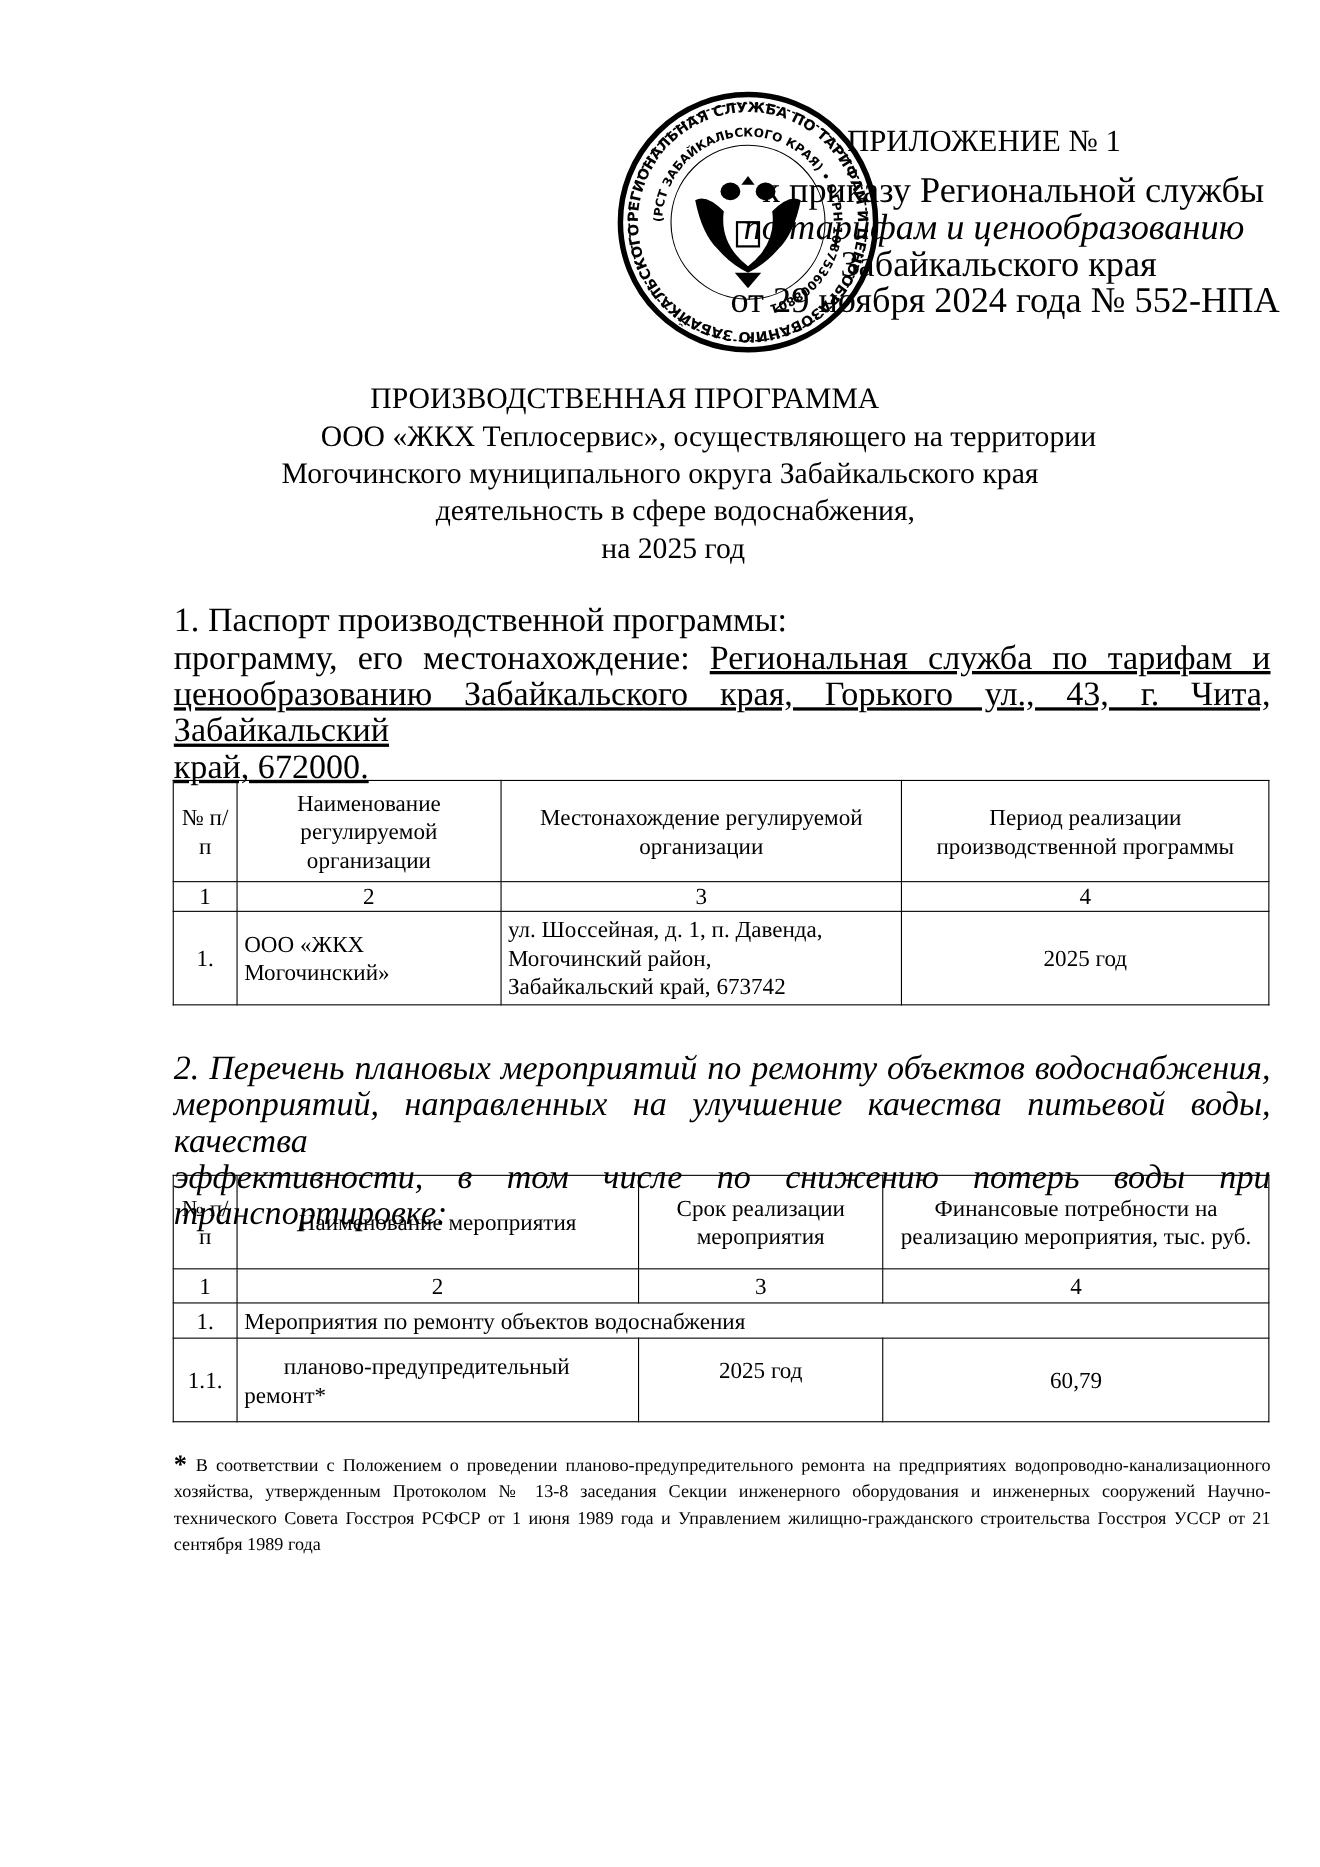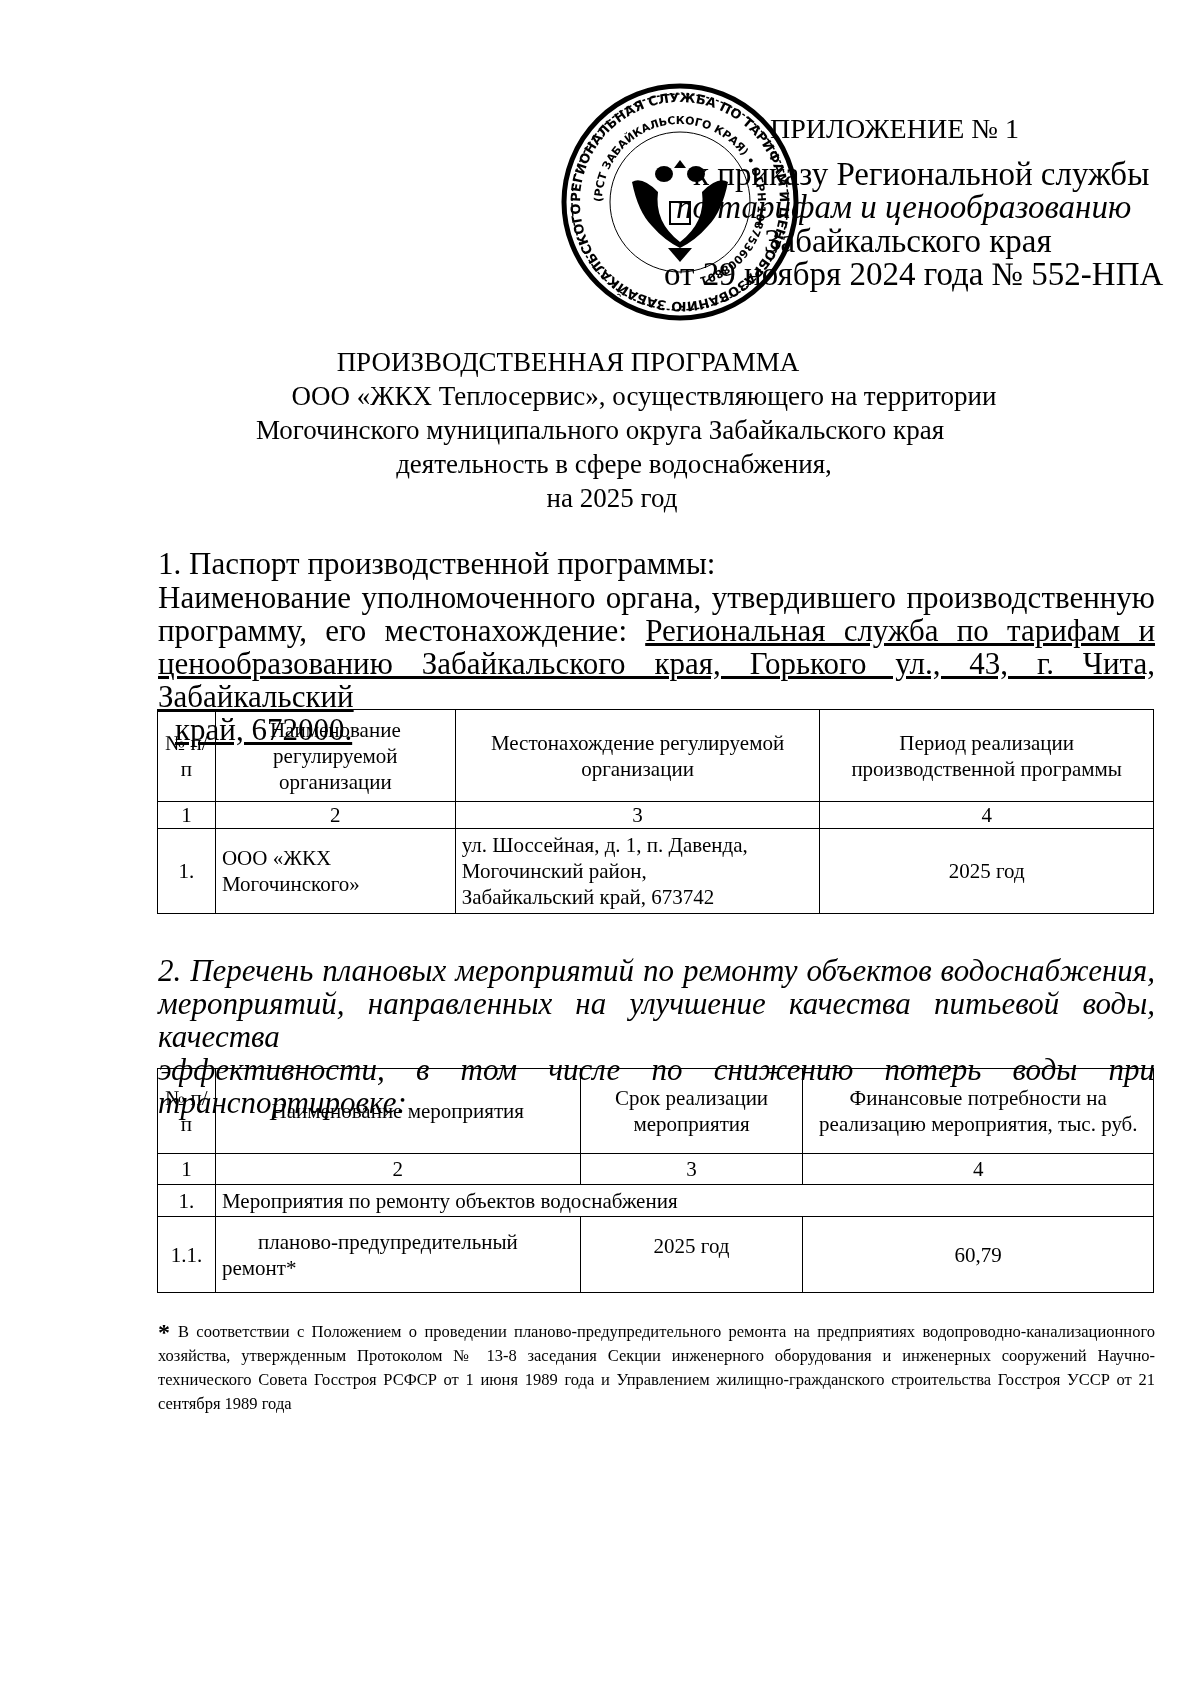--- a/index.html
+++ b/index.html
@@ -62,7 +62,6 @@
 
 <div class="para" style="top:547px;">1. Паспорт производственной программы:</div>
 <div class="para" style="top:581px;">
-  <span class="just-line">Наименование уполномоченного органа, утвердившего производственную</span>
   <span class="just-line"><span>программу, его местонахождение:</span> <span class="u">Региональная служба по тарифам и</span></span>
   <span class="just-line u">ценообразованию Забайкальского края, Горького ул., 43, г. Чита, Забайкальский</span>
   <span class="u" style="display:block;margin-left:17px;">край, 672000.</span>

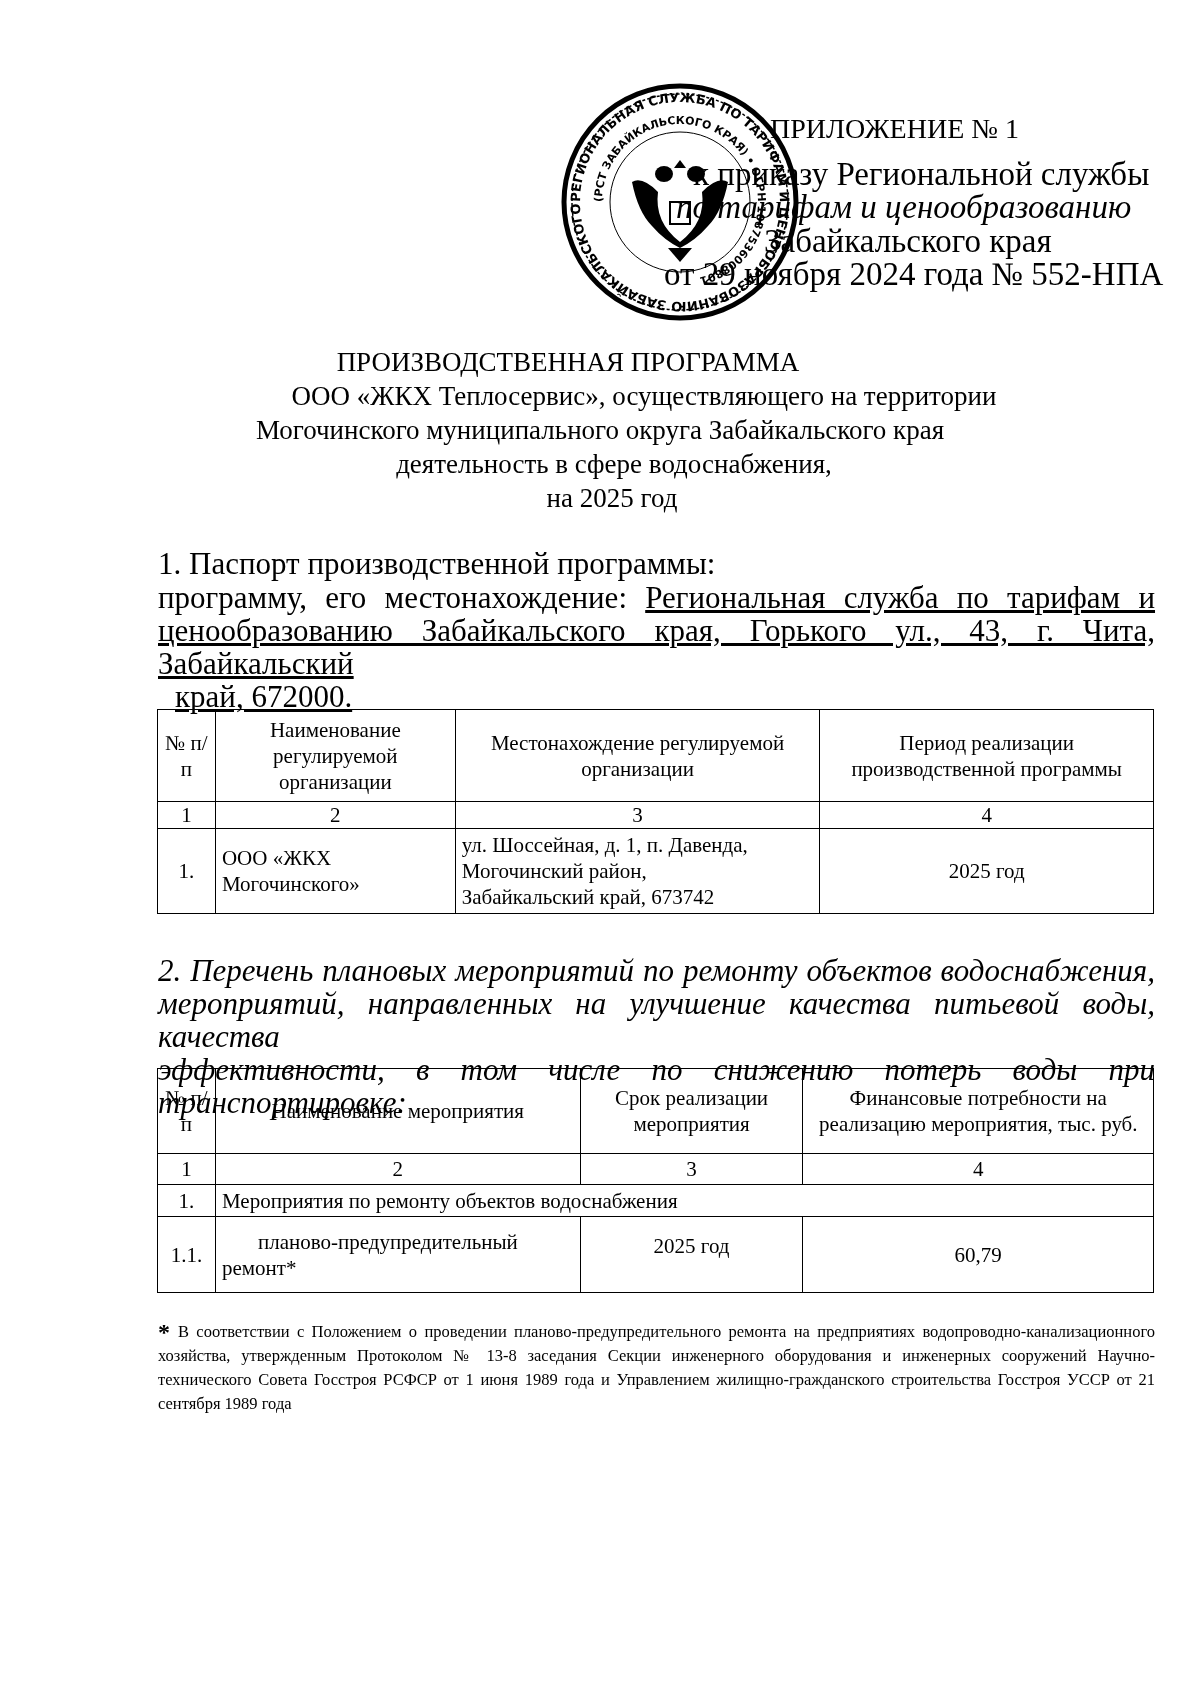--- a/index.html
+++ b/index.html
@@ -64,7 +64,7 @@
 <div class="para" style="top:581px;">
   <span class="just-line"><span>программу, его местонахождение:</span> <span class="u">Региональная служба по тарифам и</span></span>
   <span class="just-line u">ценообразованию Забайкальского края, Горького ул., 43, г. Чита, Забайкальский</span>
-  <span class="u" style="display:block;margin-left:17px;">край, 672000.</span>
+  <span class="u" style="display:block;">край, 672000.</span>
 </div>
 
 <table style="left:157px; top:709px; width:997px;">

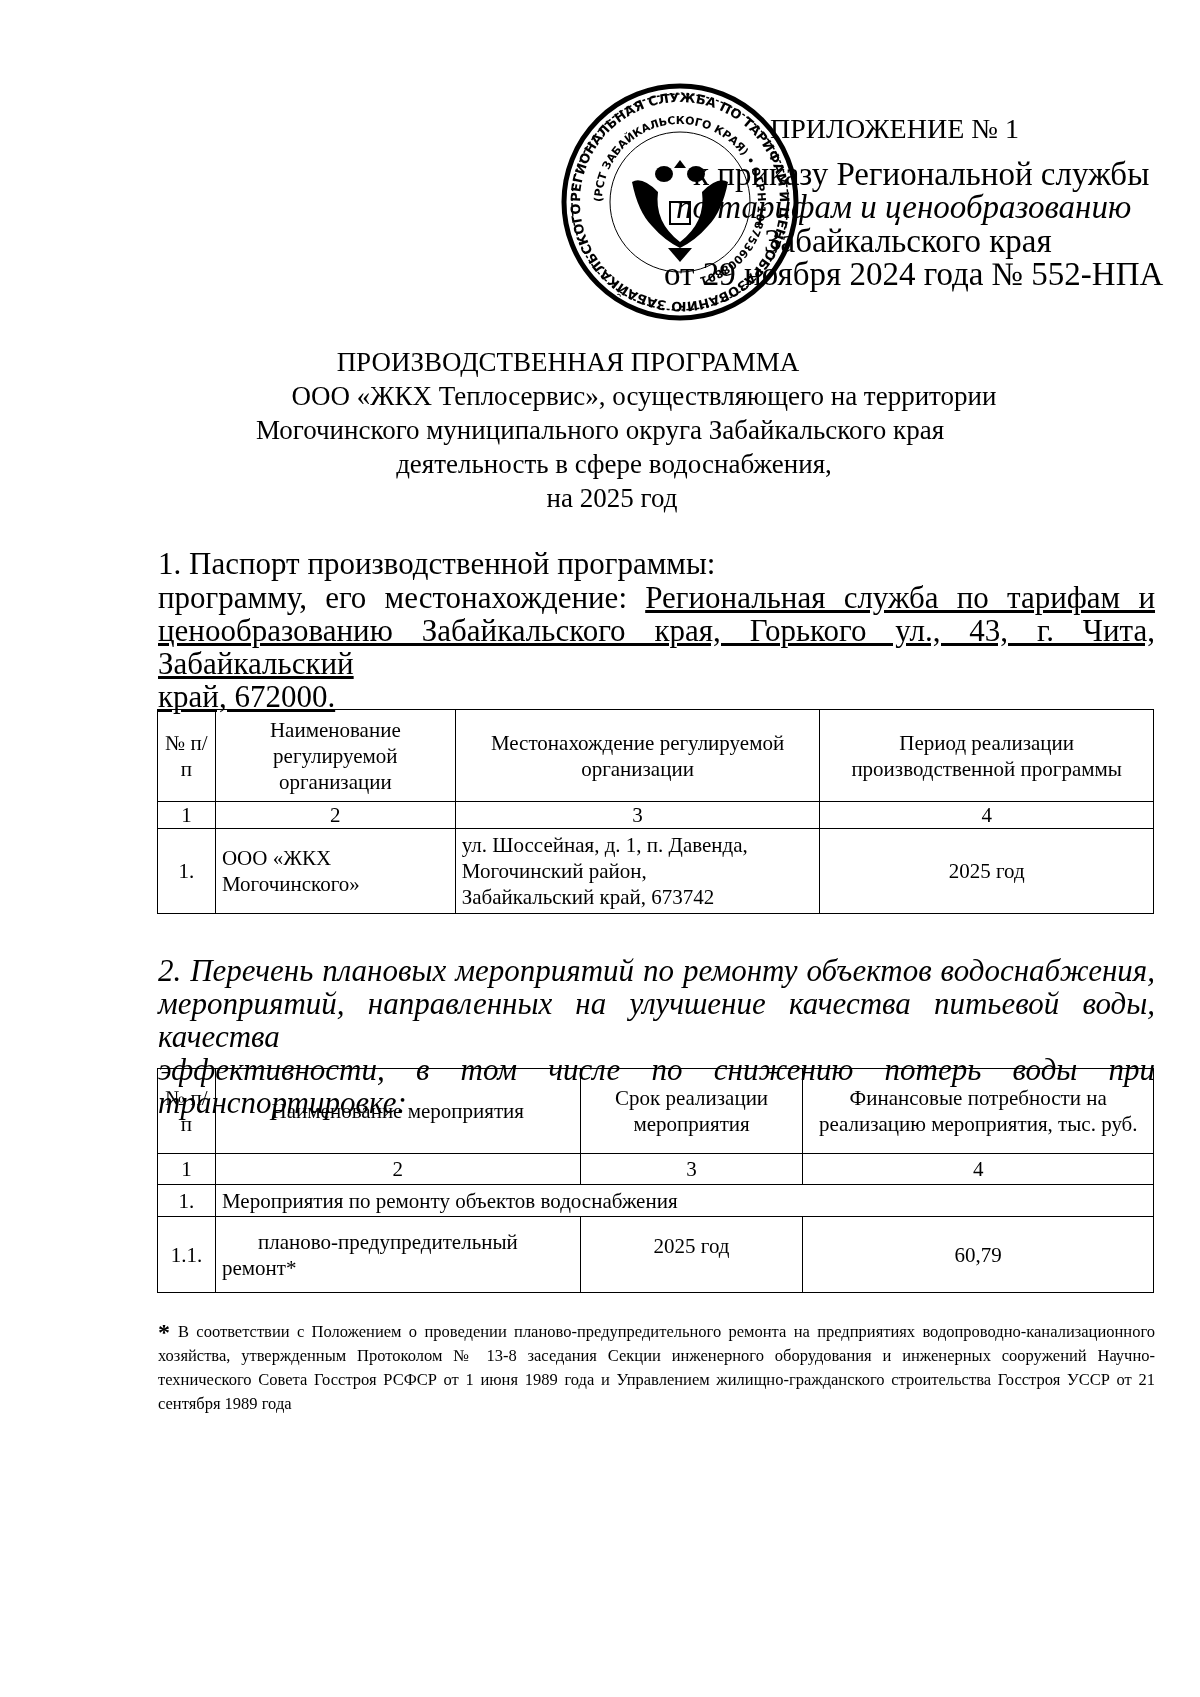--- a/index.html
+++ b/index.html
@@ -91,7 +91,7 @@
     <td>1.</td>
     <td class="left">
       <div>ООО «ЖКХ</div>
-      <div>Могочинского»</div>
+      <div>Могочинский»</div>
     </td>
     <td class="left">
       <div>ул. Шоссейная, д. 1, п. Давенда,</div>

